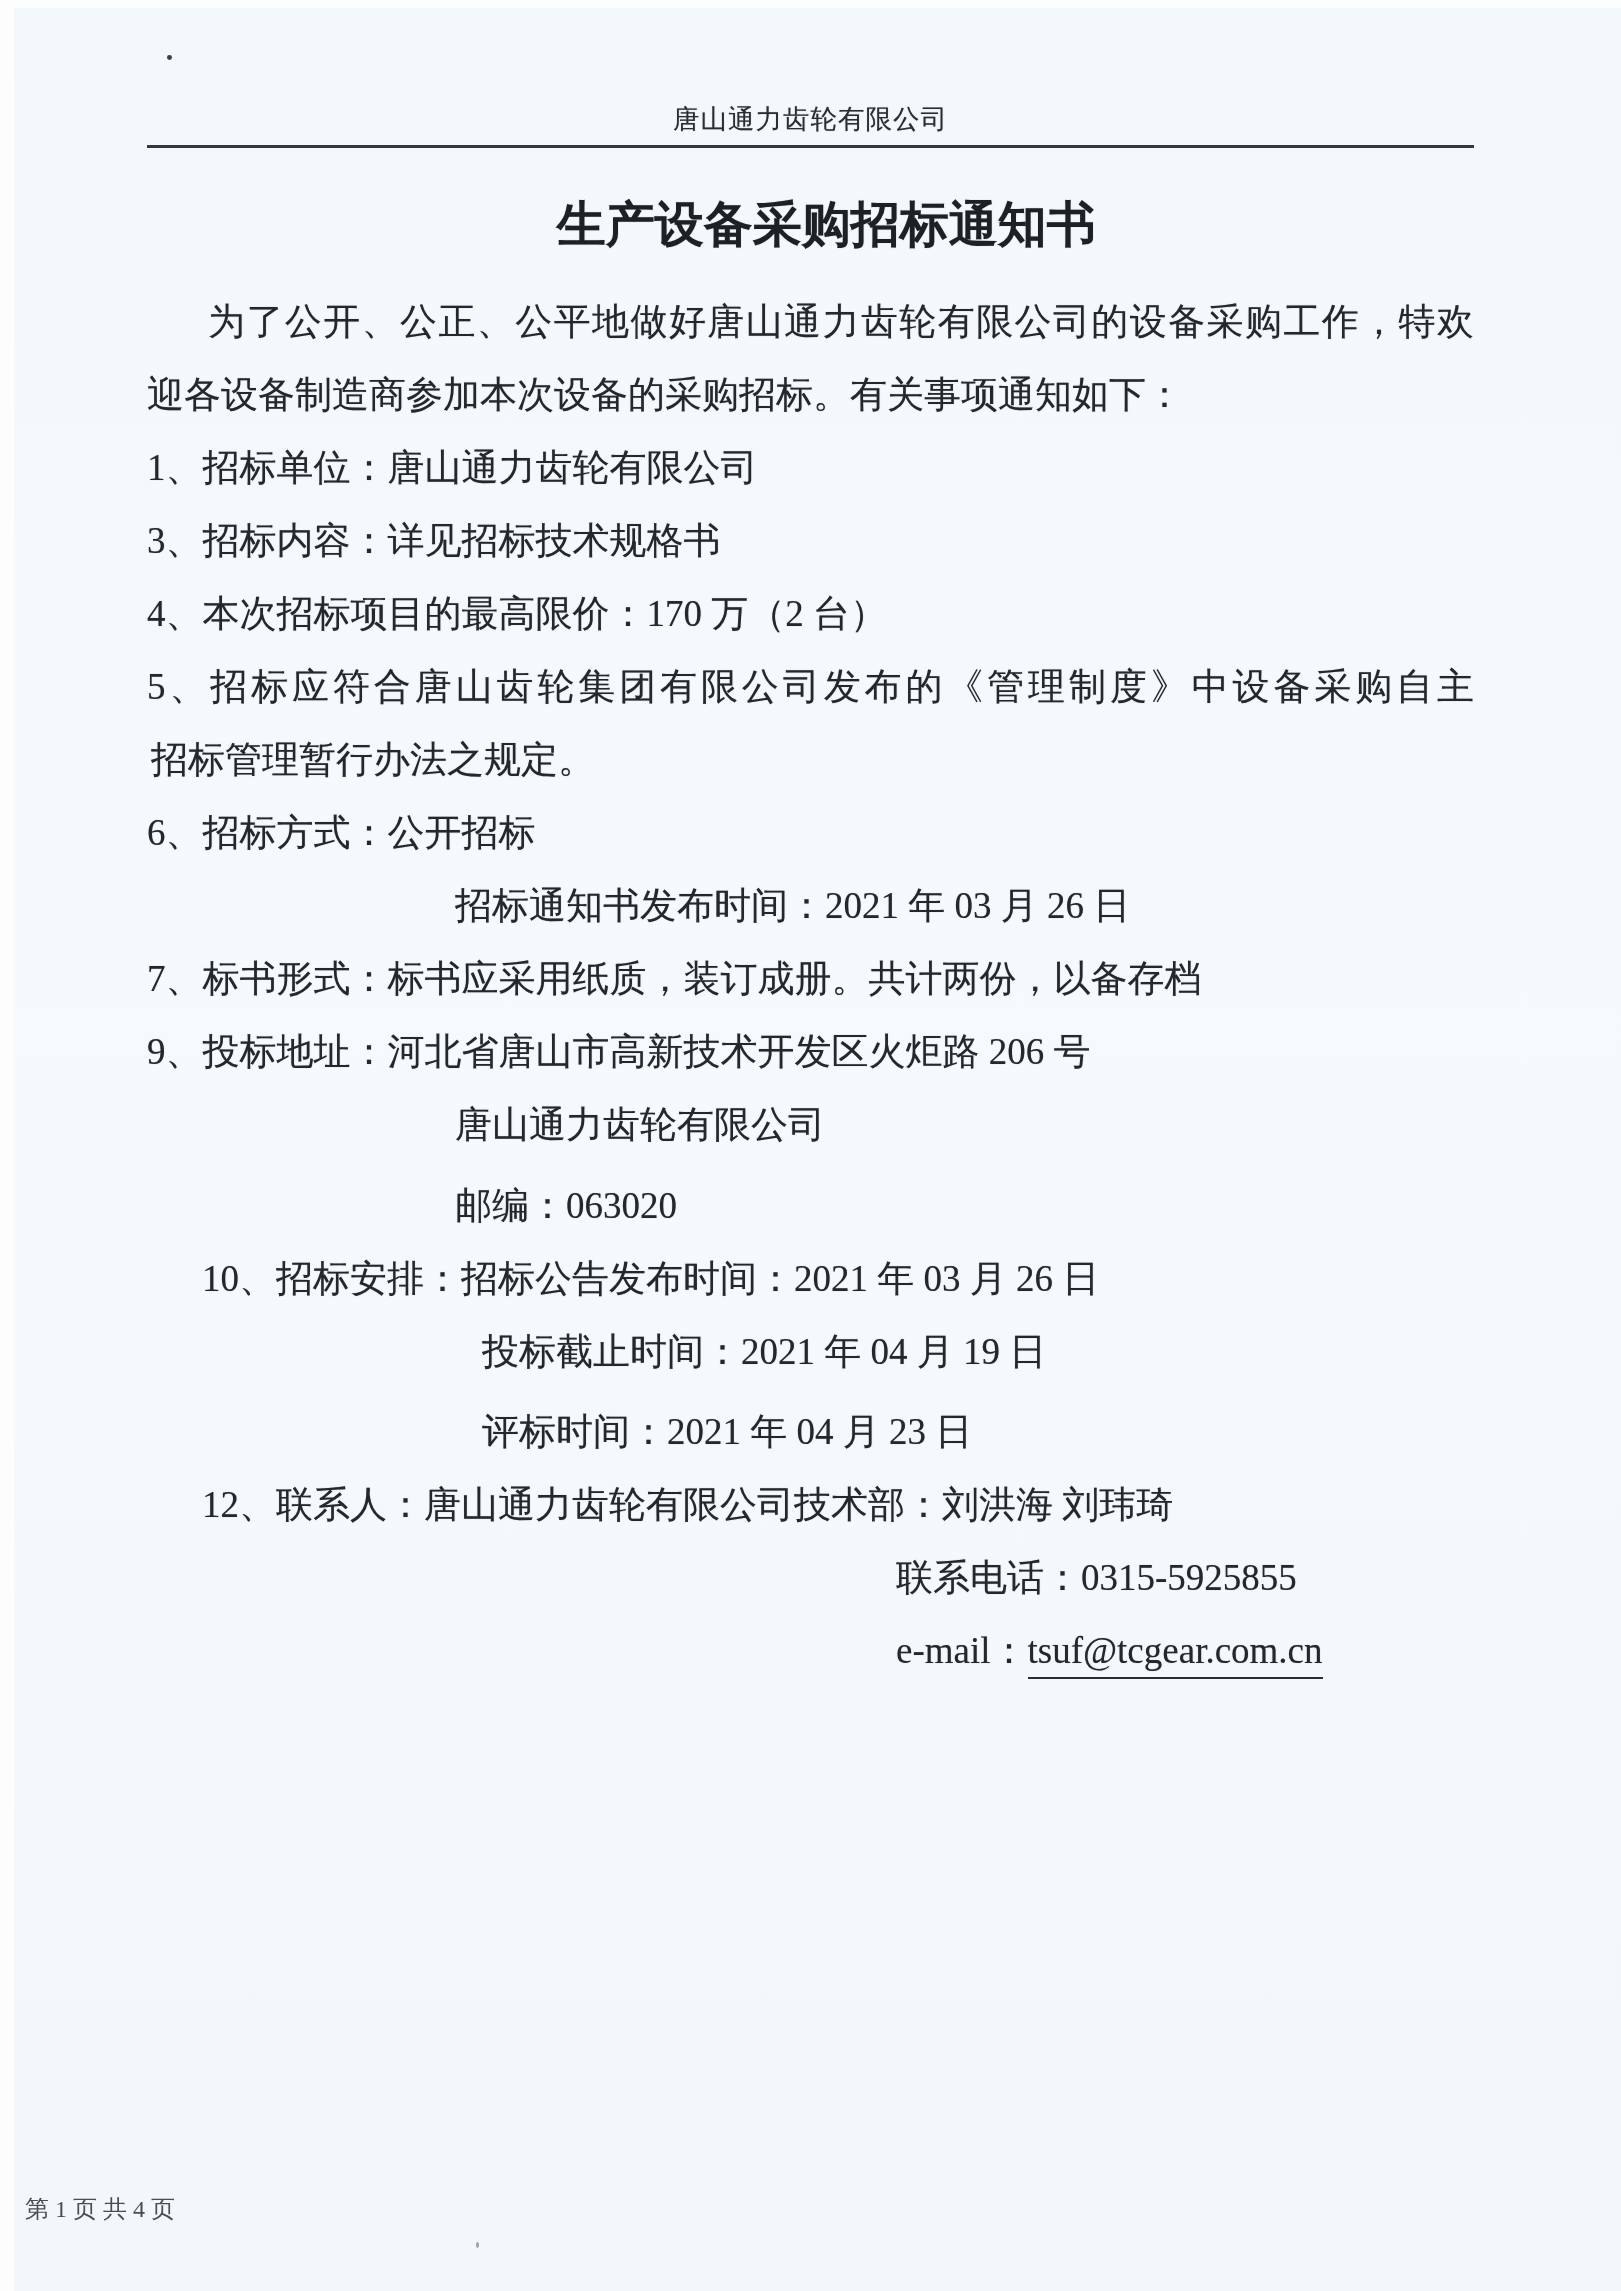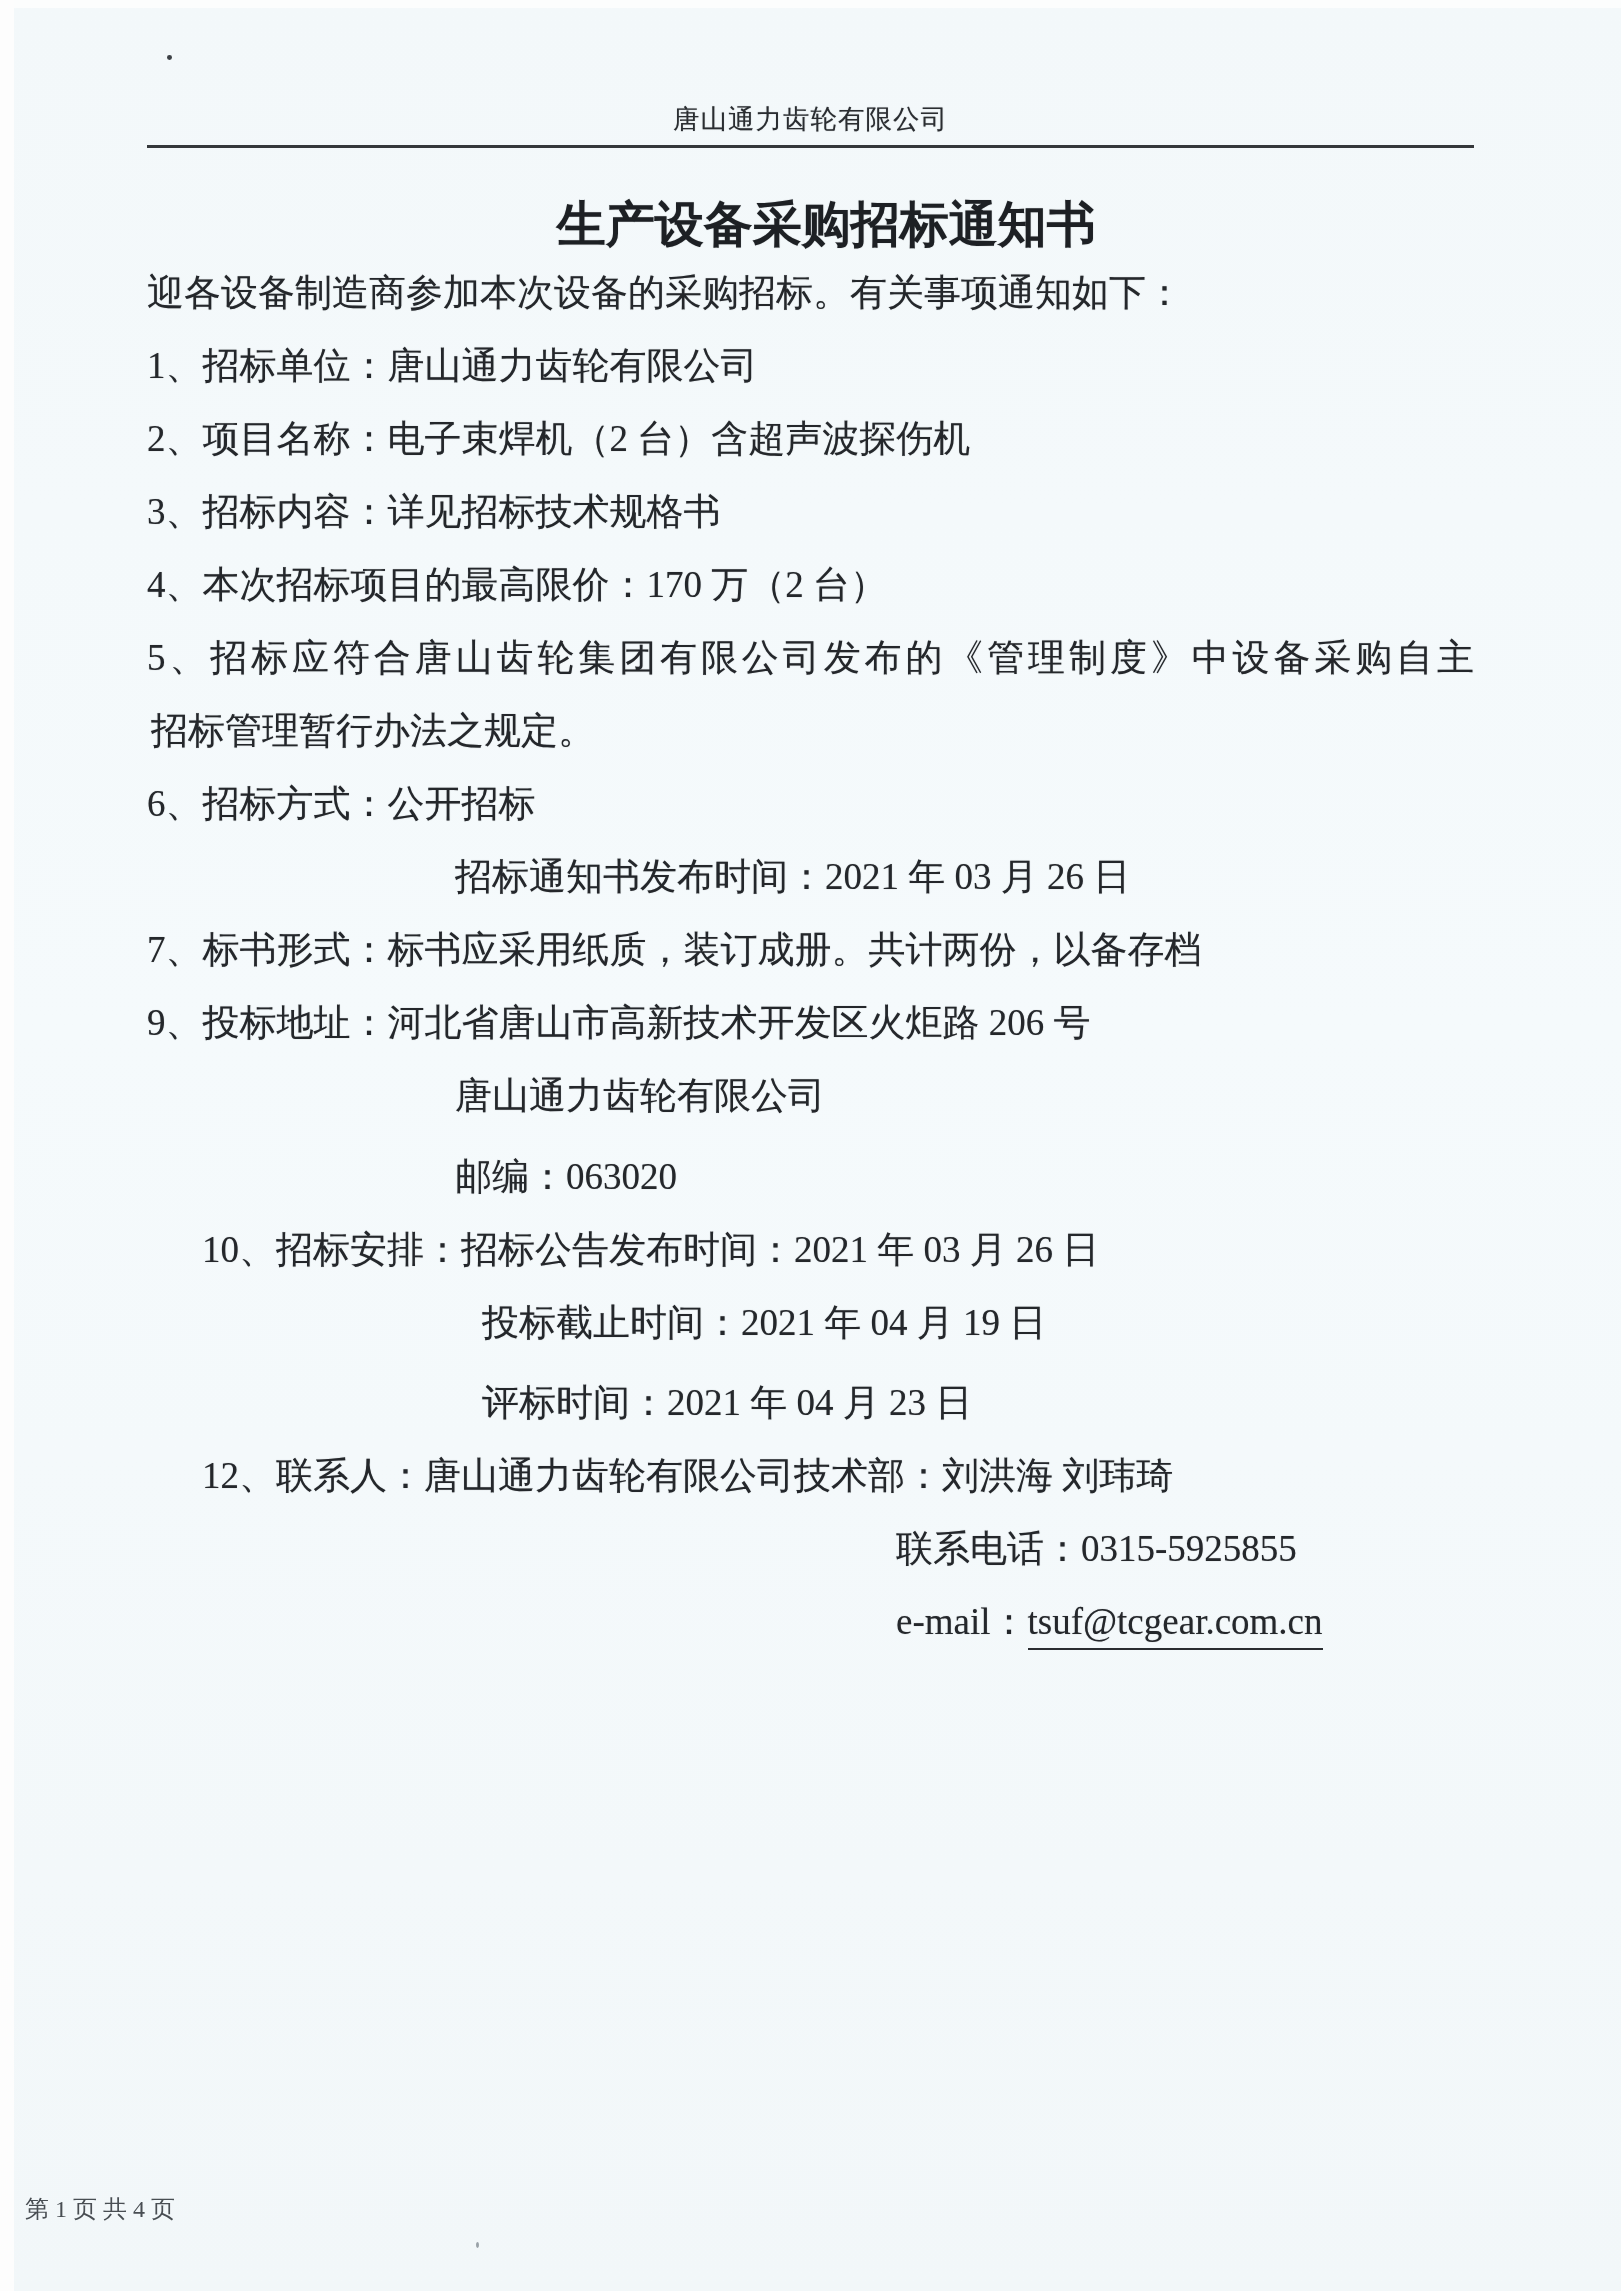--- a/index.html
+++ b/index.html
@@ -111,6 +111,7 @@
 
   <div class="doc-body">
 
+    <p class="doc-line intro-first line-justify indent-first">为了公开、公正、公平地做好唐山通力齿轮有限公司的设备采购工作，特欢</p>
     <p class="doc-line">迎各设备制造商参加本次设备的采购招标。有关事项通知如下：</p>
 
     <p class="doc-line indent-item">1、招标单位：唐山通力齿轮有限公司</p>

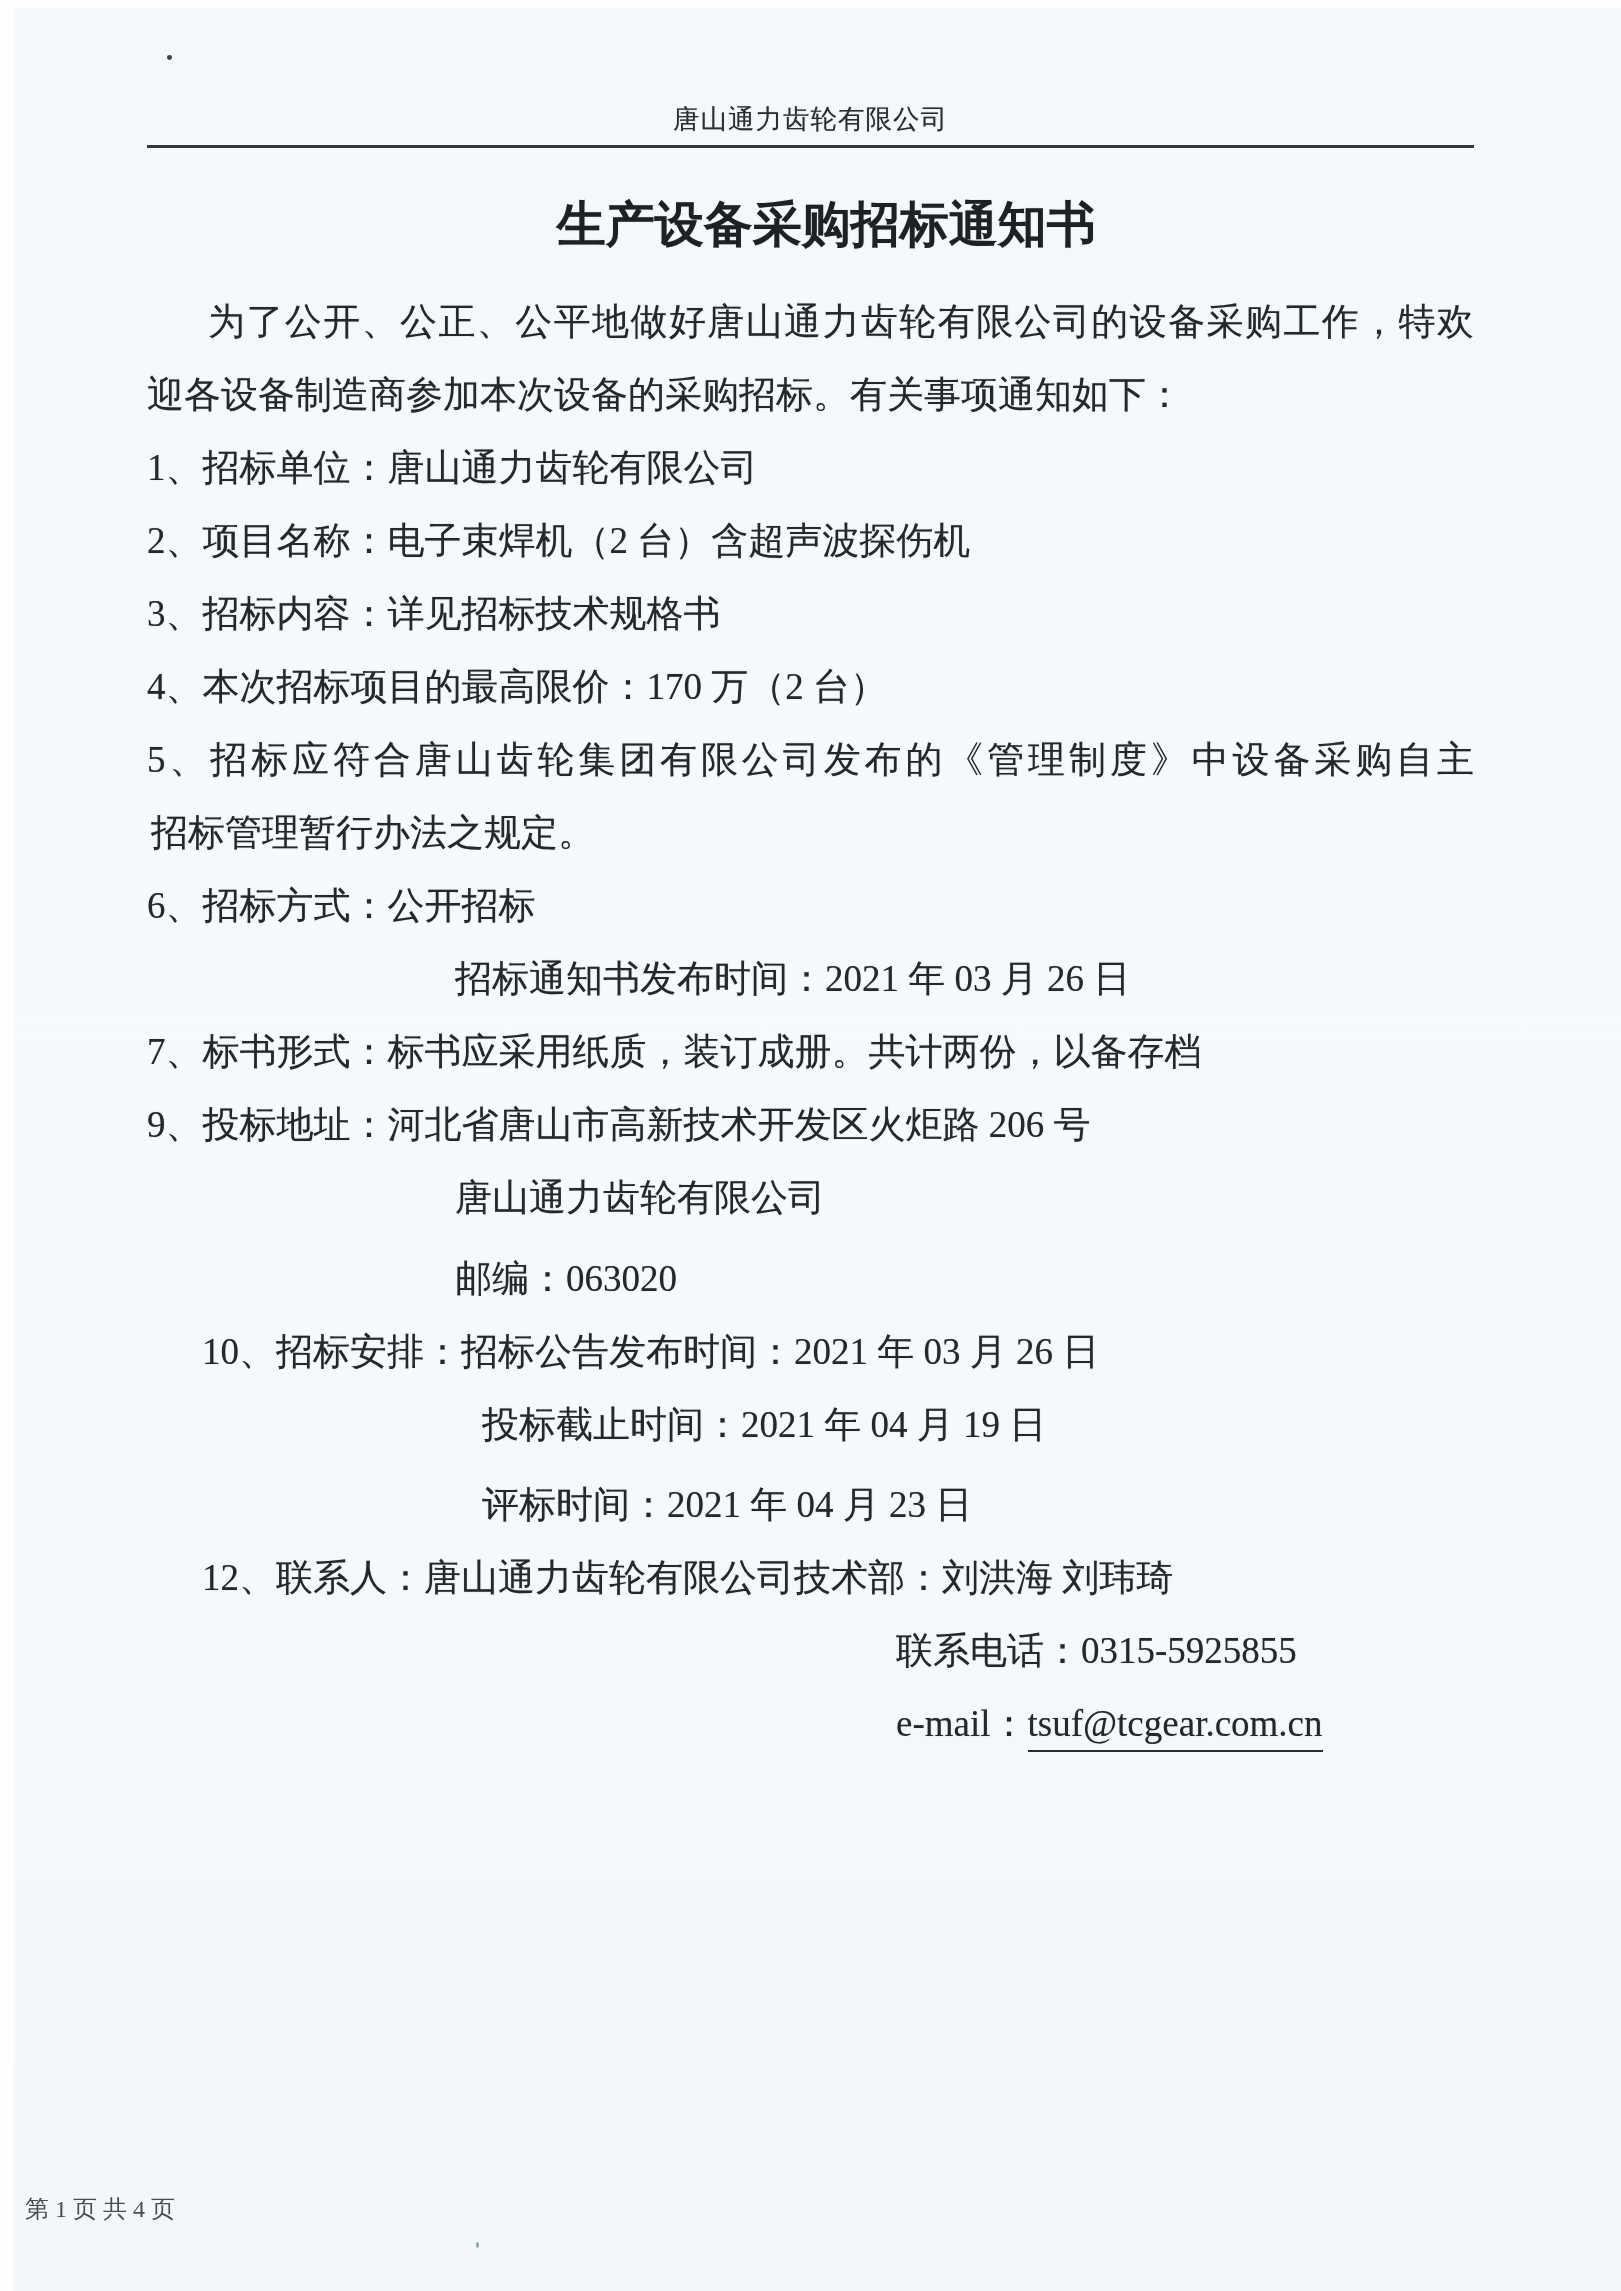--- a/index.html
+++ b/index.html
@@ -115,7 +115,6 @@
     <p class="doc-line">迎各设备制造商参加本次设备的采购招标。有关事项通知如下：</p>
 
     <p class="doc-line indent-item">1、招标单位：唐山通力齿轮有限公司</p>
-    <p class="doc-line indent-item">2、项目名称：电子束焊机（2 台）含超声波探伤机</p>
     <p class="doc-line indent-item">3、招标内容：详见招标技术规格书</p>
     <p class="doc-line indent-item">4、本次招标项目的最高限价：170 万（2 台）</p>
     <p class="doc-line indent-item line-justify">5、招标应符合唐山齿轮集团有限公司发布的《管理制度》中设备采购自主</p>

